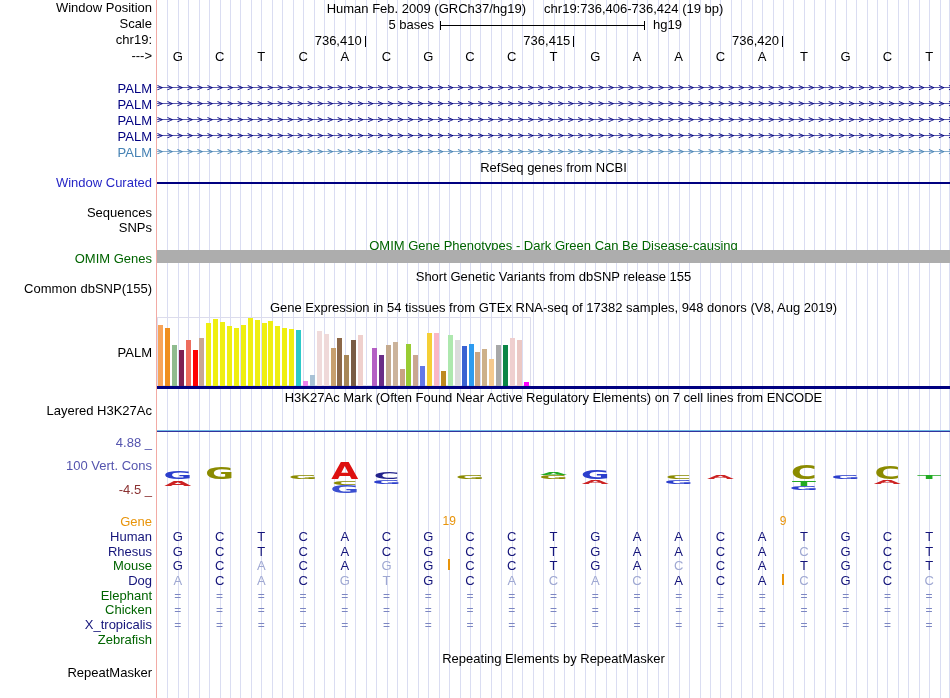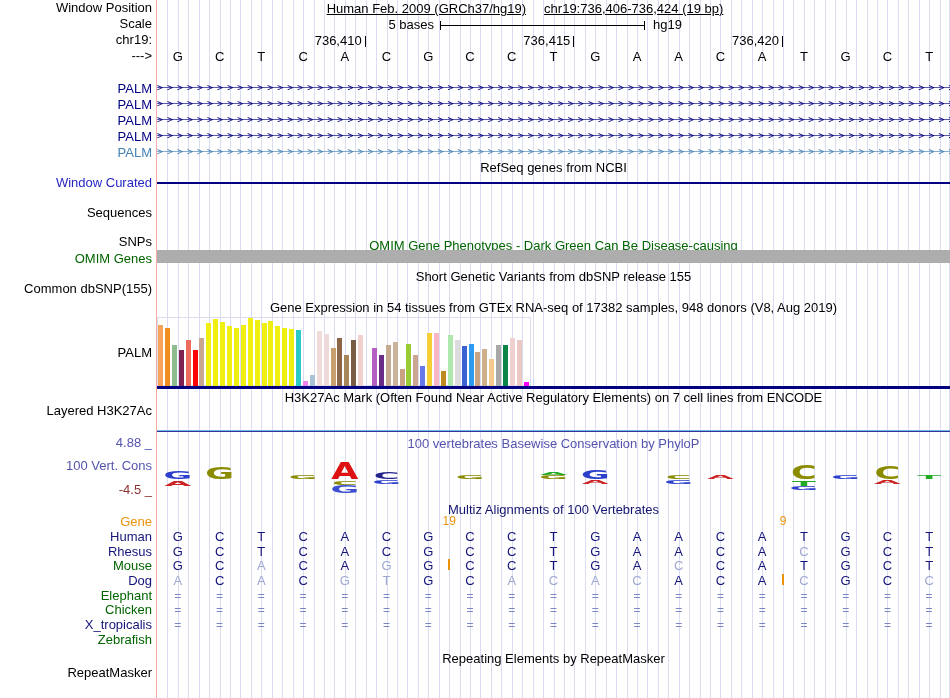--- a/index.html
+++ b/index.html
@@ -98,7 +98,7 @@
   <div class="abs" style="left:156px;top:0;width:1px;height:698px;background:#F2ABA5;"></div>
 
   <div class="tlabel" style="top:1px;">Window Position</div>
-  <div class="abs" style="left:157px;top:1px;width:736px;text-align:center;white-space:nowrap;text-decoration:underline;">
+  <div class="abs" style="left:157px;top:1px;width:736px;text-align:center;white-space:nowrap;">
     <span>Human Feb. 2009 (GRCh37/hg19)</span><span style="display:inline-block;width:18px;"></span><span>chr19:736,406-736,424 (19 bp)</span>
   </div>
 

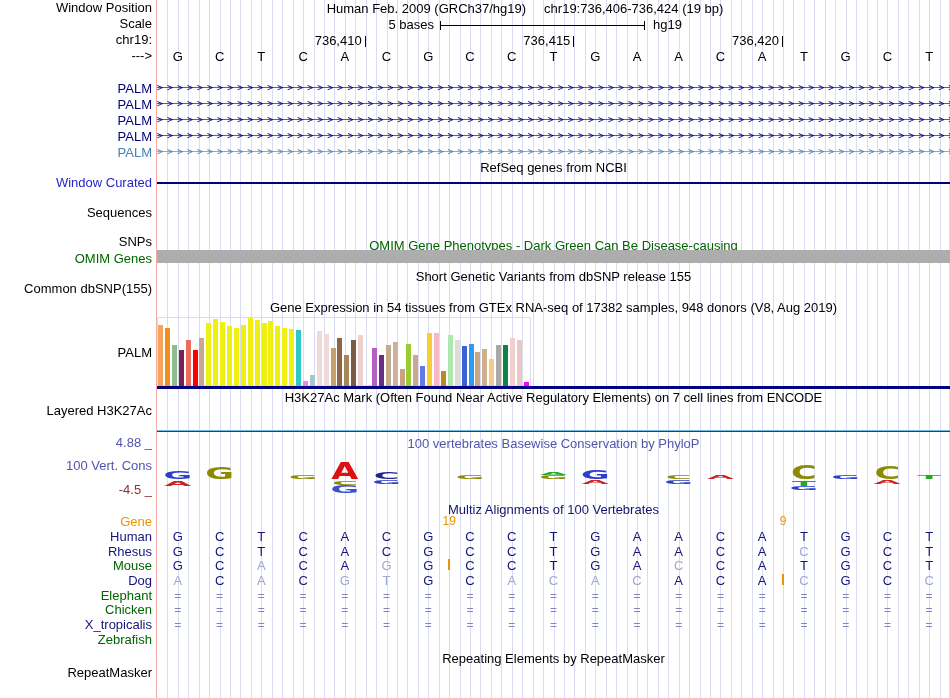--- a/index.html
+++ b/index.html
@@ -175,7 +175,7 @@
   <div class="hline" style="top:182px;height:2px;background:#000080;"></div>
 
   <div class="tlabel" style="top:206px;">Sequences</div>
-  <div class="tlabel" style="top:235px;">SNPs</div>
+  <div class="tlabel" style="top:221px;">SNPs</div>
 
   <div class="ttitle" style="top:239px;color:#006400;">OMIM Gene Phenotypes - Dark Green Can Be Disease-causing</div>
   <div class="tlabel" style="top:252px;color:#006400;">OMIM Genes</div>

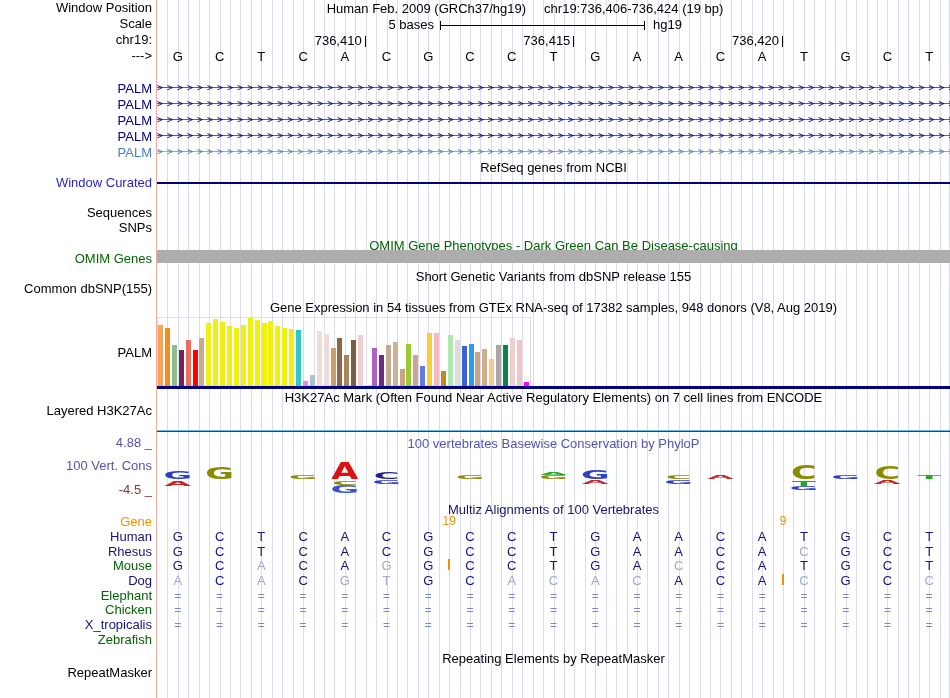--- a/index.html
+++ b/index.html
@@ -250,7 +250,6 @@
   <div class="hline" style="top:431px;height:1px;background:#33339C;"></div>
 
   <div class="tlabel" style="top:436px;color:#5454AE;">4.88 _</div>
-  <div class="ttitle" style="top:437px;color:#5454AE;">100 vertebrates Basewise Conservation by PhyloP</div>
   <div class="tlabel" style="top:459px;color:#5454AE;">100 Vert. Cons</div>
   <div class="tlabel" style="top:483px;color:#8B3232;">-4.5 _</div>
   <svg id="conslogo" style="position:absolute;left:157px;top:454px;" width="793" height="50">

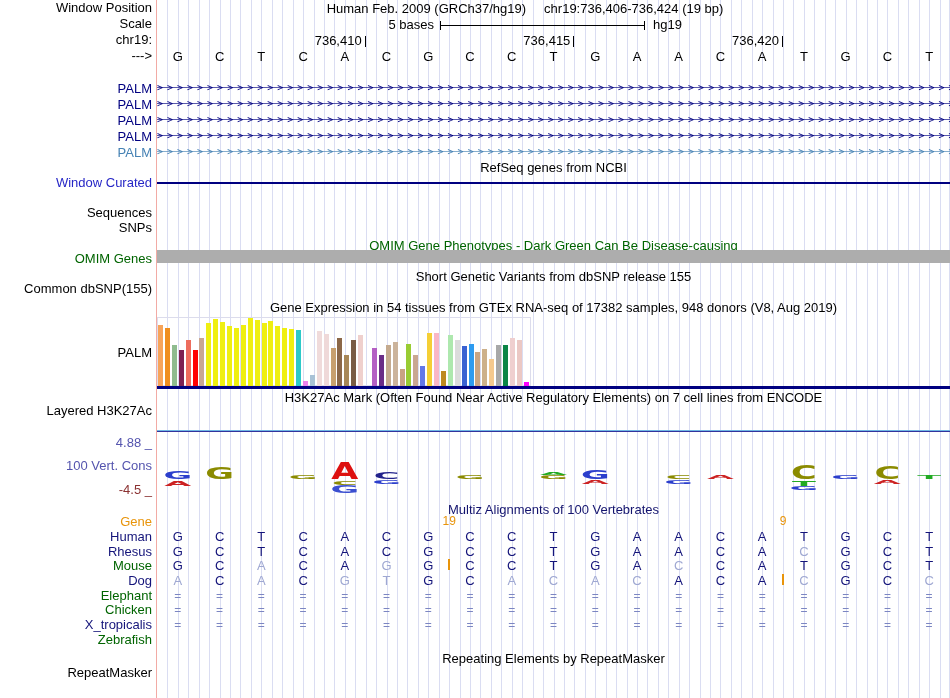--- a/index.html
+++ b/index.html
@@ -279,7 +279,6 @@
       <text text-anchor="middle" font-family="DejaVu Sans, sans-serif" font-weight="bold" font-size="20" fill="#22AA22" transform="translate(772.1315789473684,25) scale(1.75,0.286)">T</text>
     </svg>
 
-  <div class="ttitle" style="top:503px;color:#14146E;">Multiz Alignments of 100 Vertebrates</div>
   <div id="aln">
       <div style="position: absolute; left: 0px; top: 514px; width: 152px; text-align: right; color: rgb(232, 148, 10);">Gene</div>
       <div style="position: absolute; left: 0px; top: 529px; width: 152px; text-align: right; color: rgb(20, 20, 122);">Human</div>

